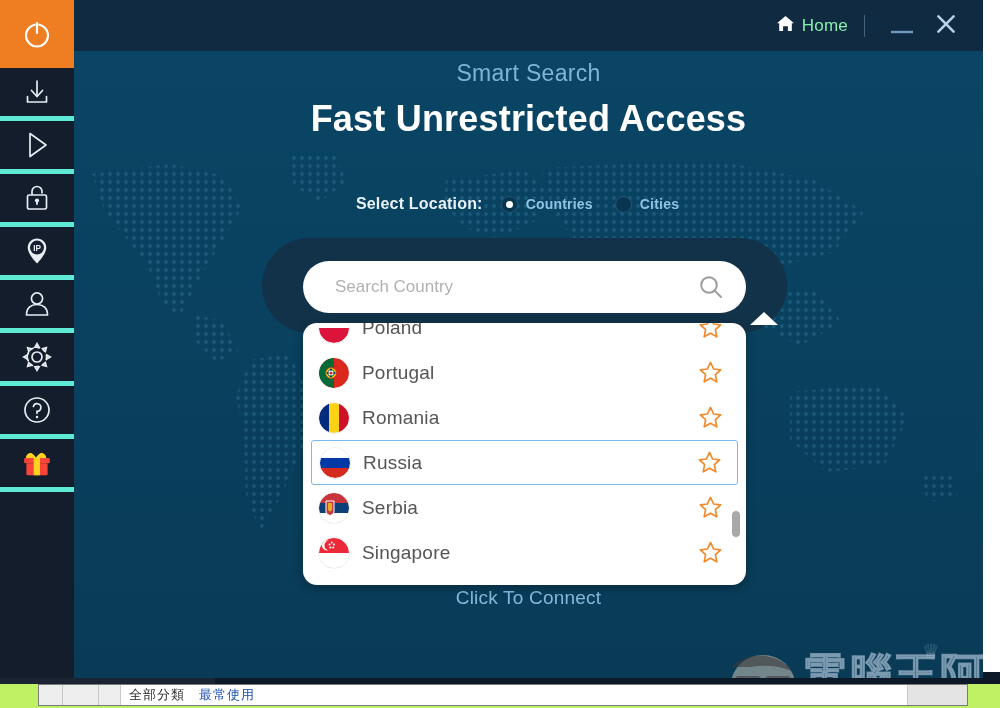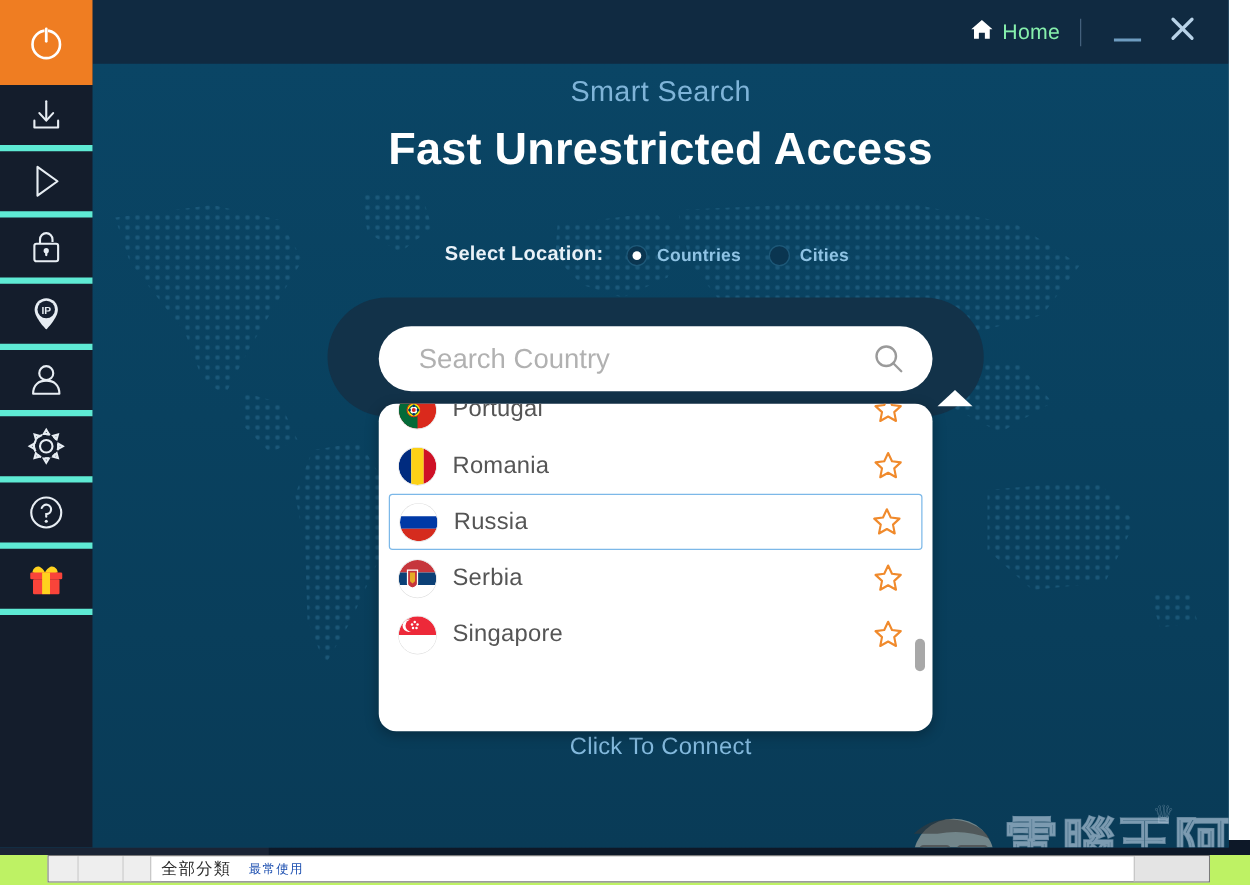--- a/index.html
+++ b/index.html
@@ -256,7 +256,7 @@
     flex: 1;
     border: none;
     outline: none;
-    font-size: 22px;
+    font-size: 17px;
     color: #3a3a3a;
     font-family: "Liberation Sans", sans-serif;
     background: transparent;

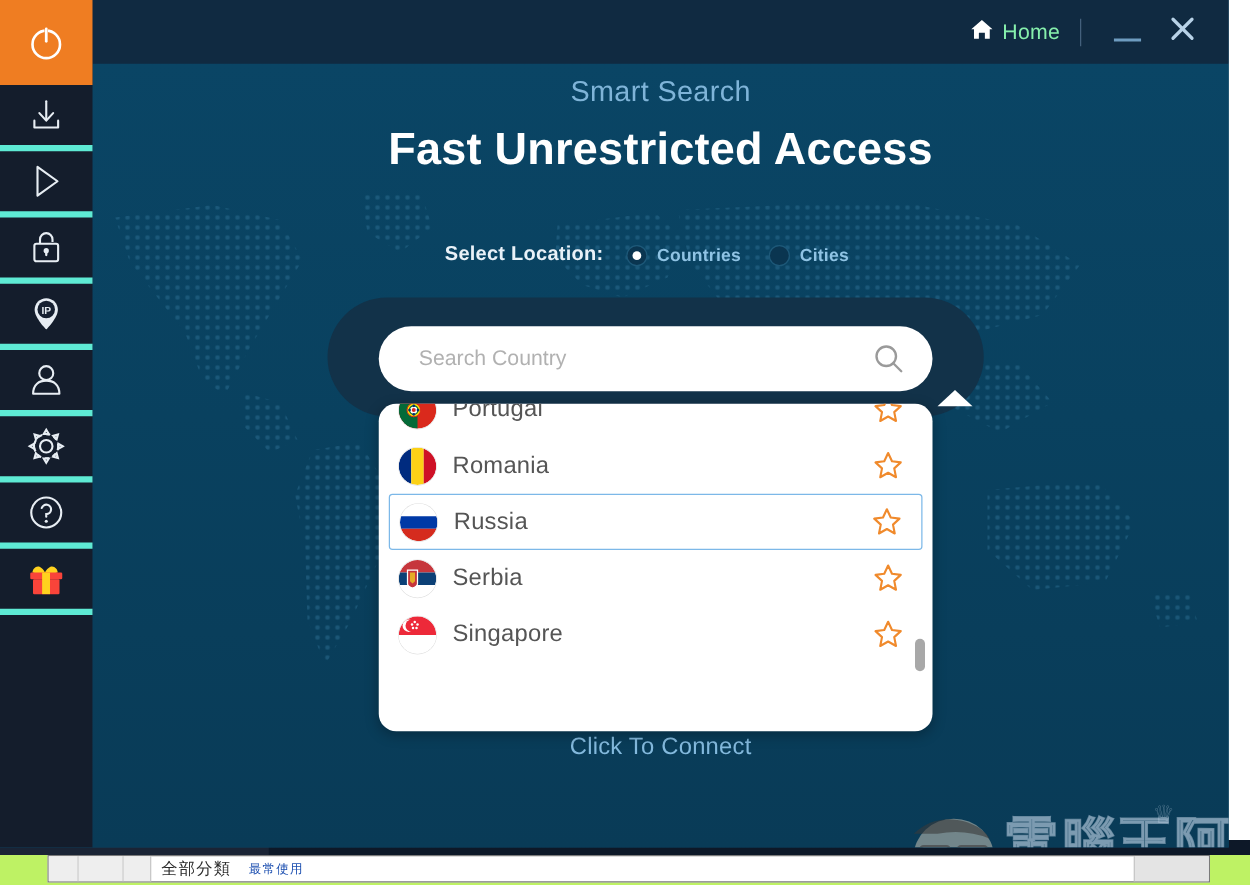--- a/index.html
+++ b/index.html
@@ -597,6 +597,20 @@
       <div class="dropdown">
         <div class="dd-list">
 
+          <div class="dd-row">
+            <span class="flag">
+              <svg width="30" height="30" viewBox="0 0 30 30">
+                <circle cx="15" cy="15" r="15" fill="#ffffff"></circle>
+                <path d="M0 15 A15 15 0 0 0 30 15 Z" fill="#dc143c"></path>
+              </svg>
+            </span>
+            <span class="dd-name">Poland</span>
+            <span class="star">
+              <svg width="23" height="23" viewBox="0 0 23 23">
+                <path d="M11.5 1.4 L14.6 8 L21.6 8.9 L16.4 13.7 L17.8 20.8 L11.5 17.2 L5.2 20.8 L6.6 13.7 L1.4 8.9 L8.4 8 Z" fill="none" stroke="#f08a2c" stroke-width="1.7" stroke-linejoin="round"></path>
+              </svg>
+            </span>
+          </div>
 
           <div class="dd-row">
             <span class="flag">

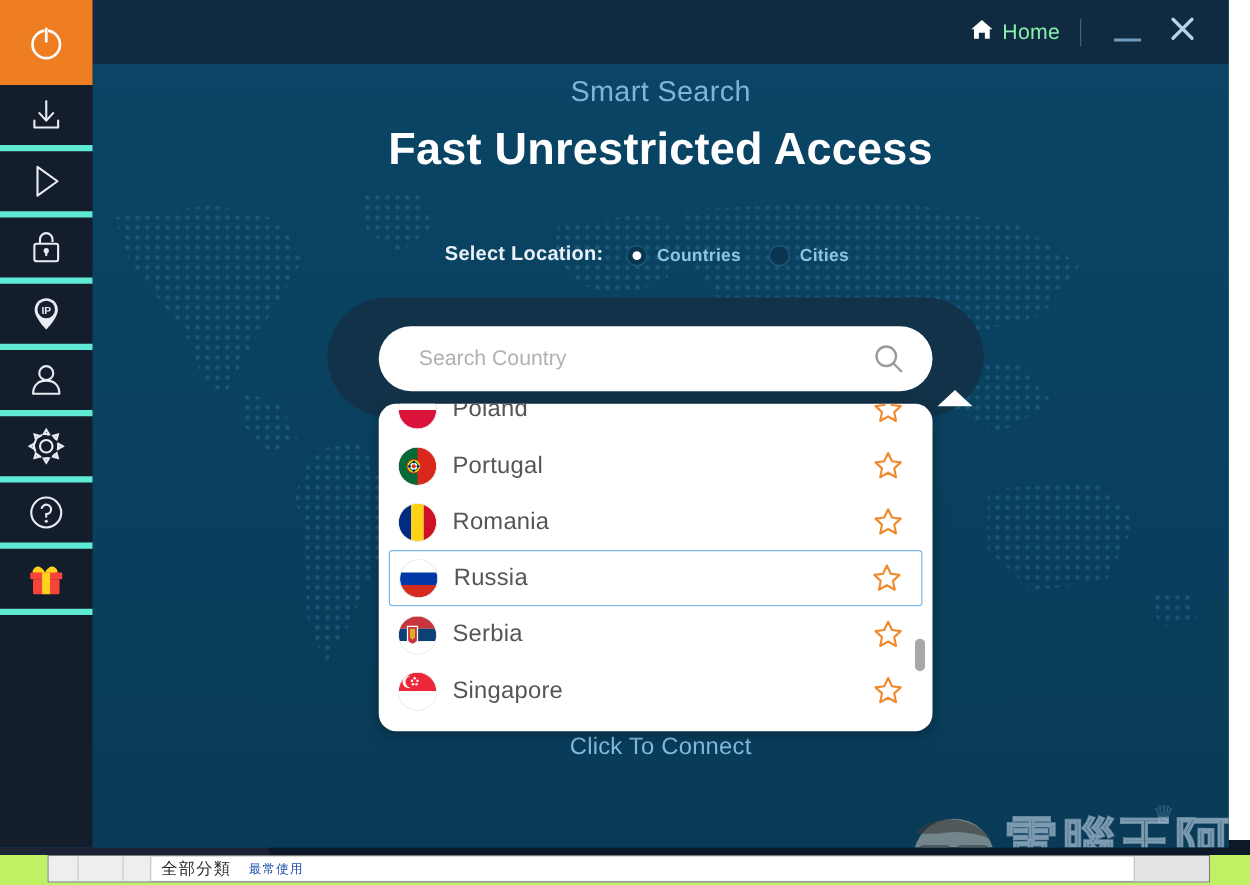--- a/index.html
+++ b/index.html
@@ -49,7 +49,7 @@
     letter-spacing: 1px;
   }
   .bgw-label-blue {
-    font-size: 10px;
+    font-size: 13px;
     color: #1c4fb0;
     padding: 0 6px;
     white-space: nowrap;

